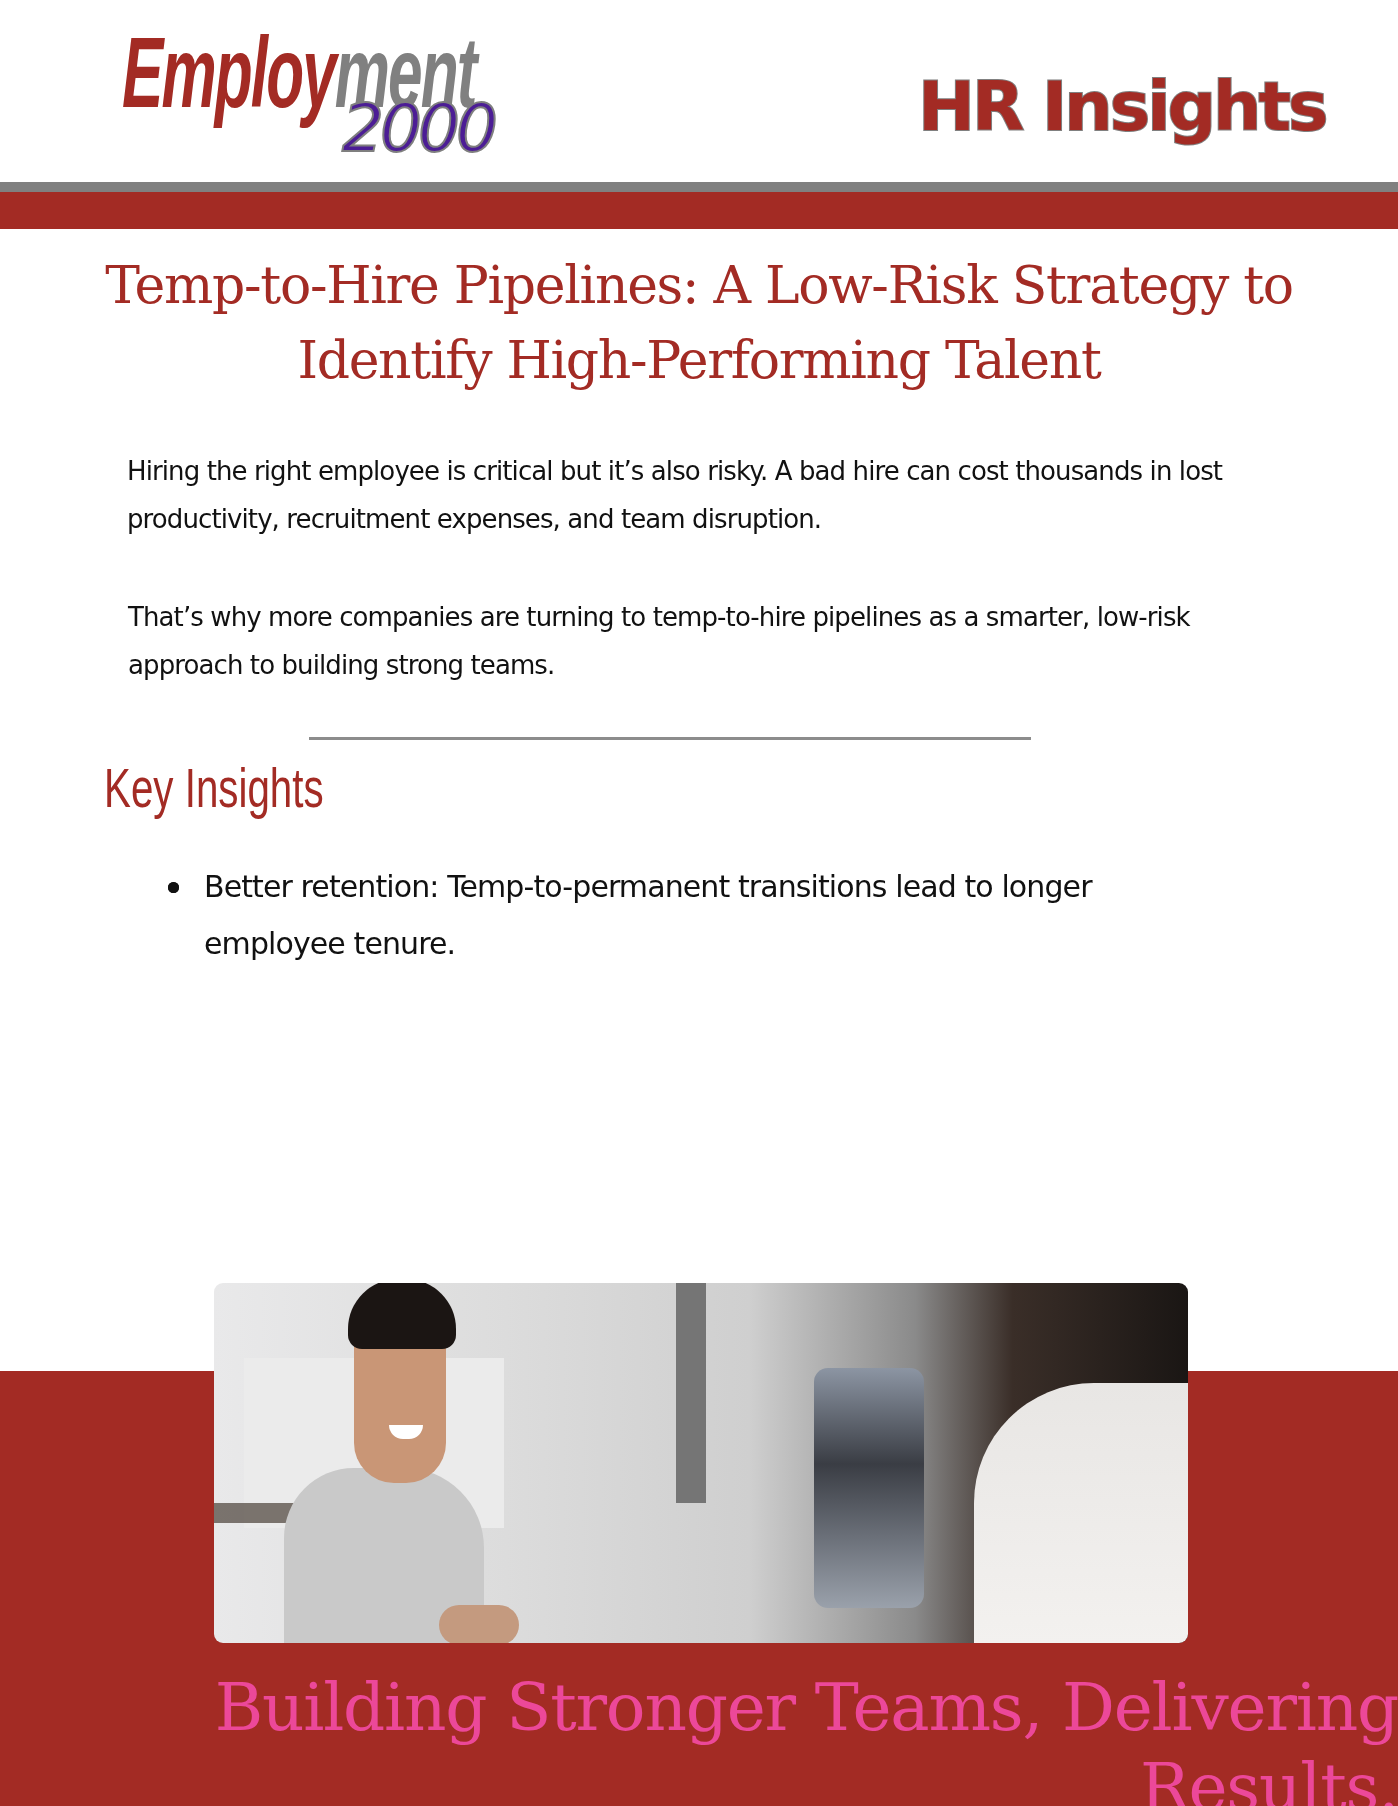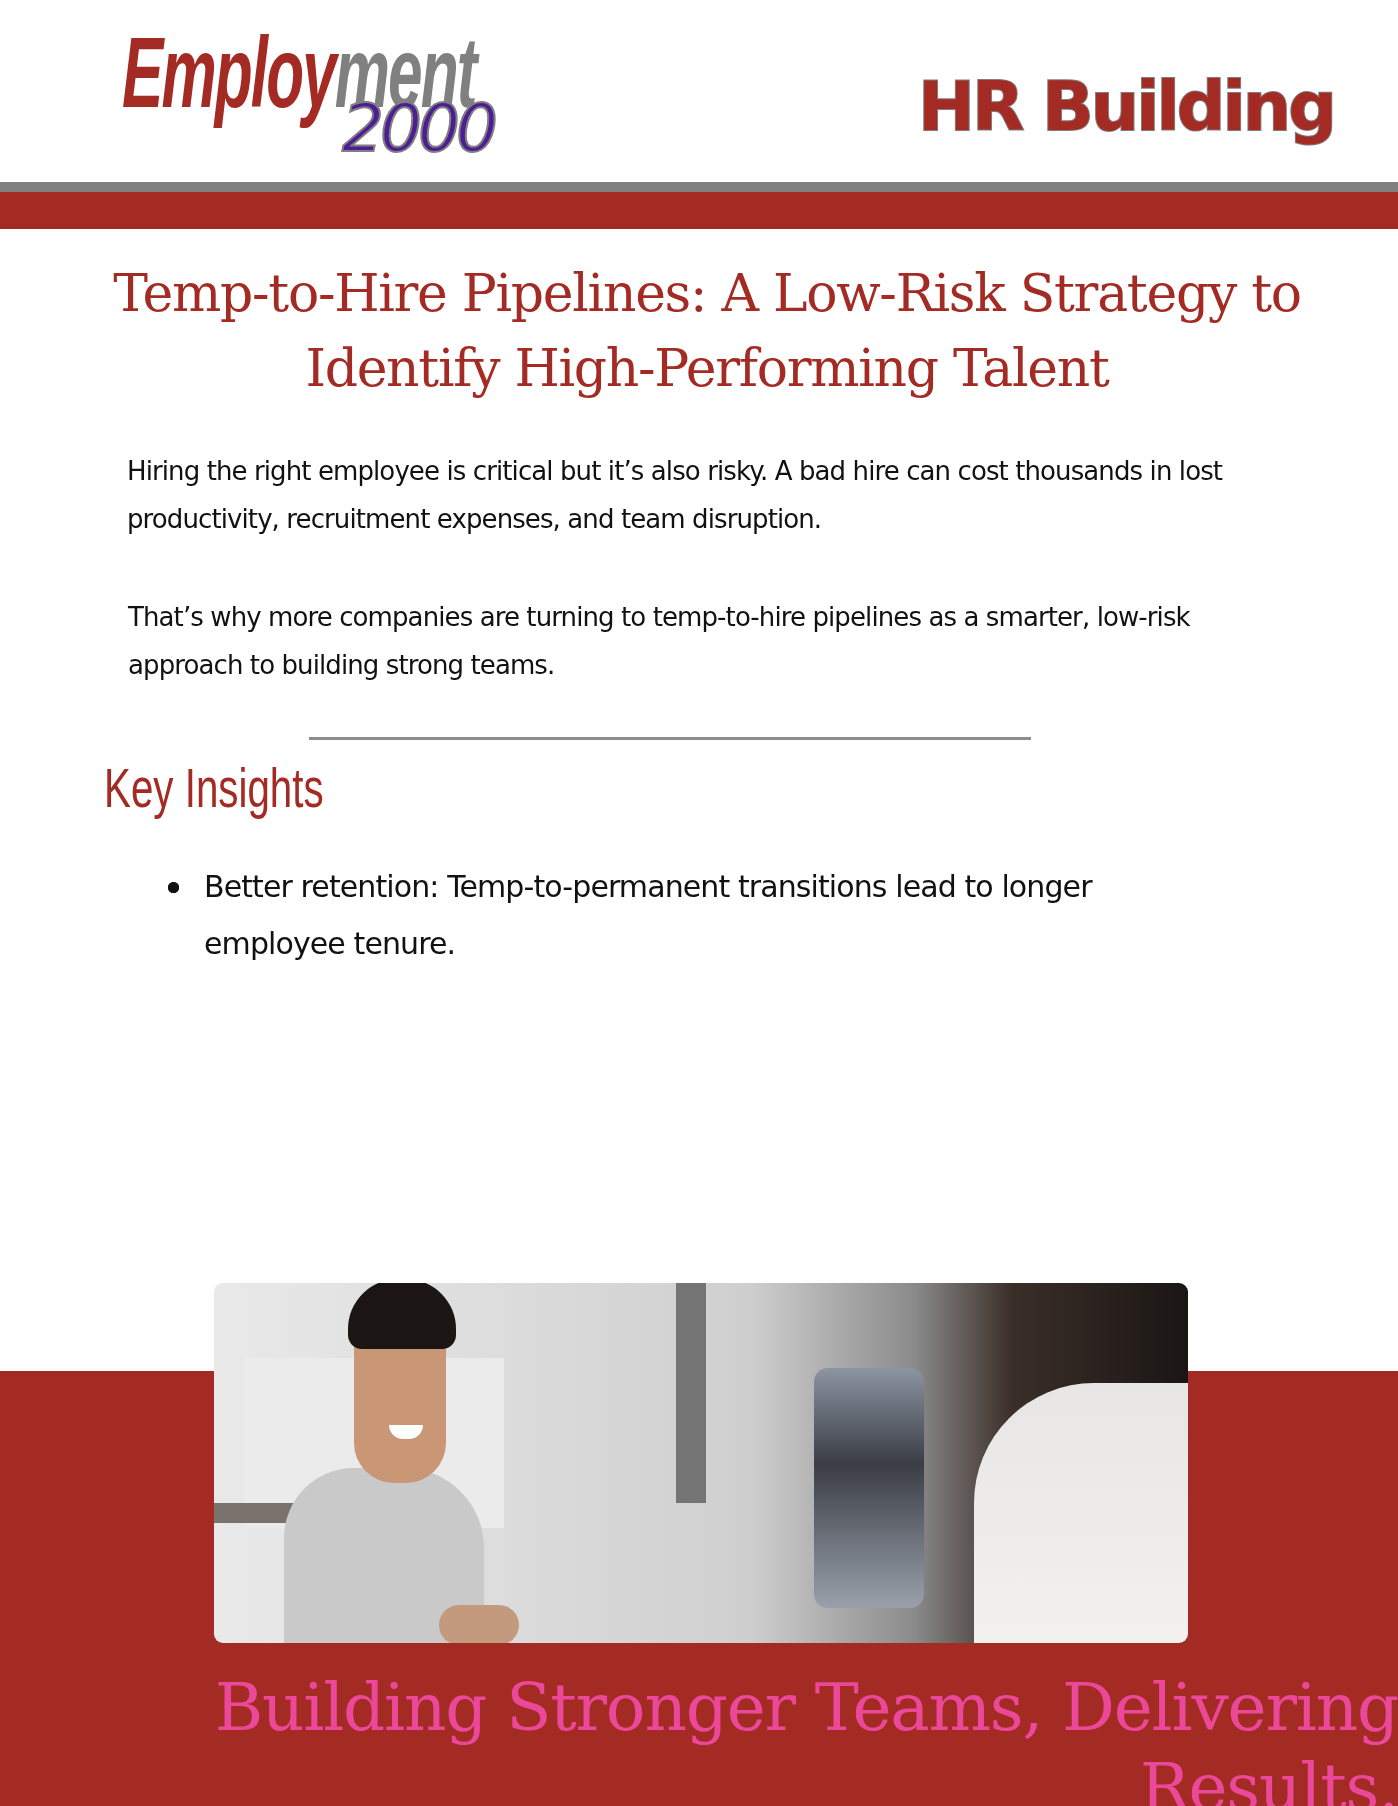--- a/index.html
+++ b/index.html
@@ -111,7 +111,7 @@
   <div class="logo-year">2000</div>
 </div>
 
-<div class="abs hr-insights">HR Building</div>
+<div class="abs hr-insights">HR Insights</div>
 
 <div class="abs bar-gray"></div>
 <div class="abs bar-red"></div>

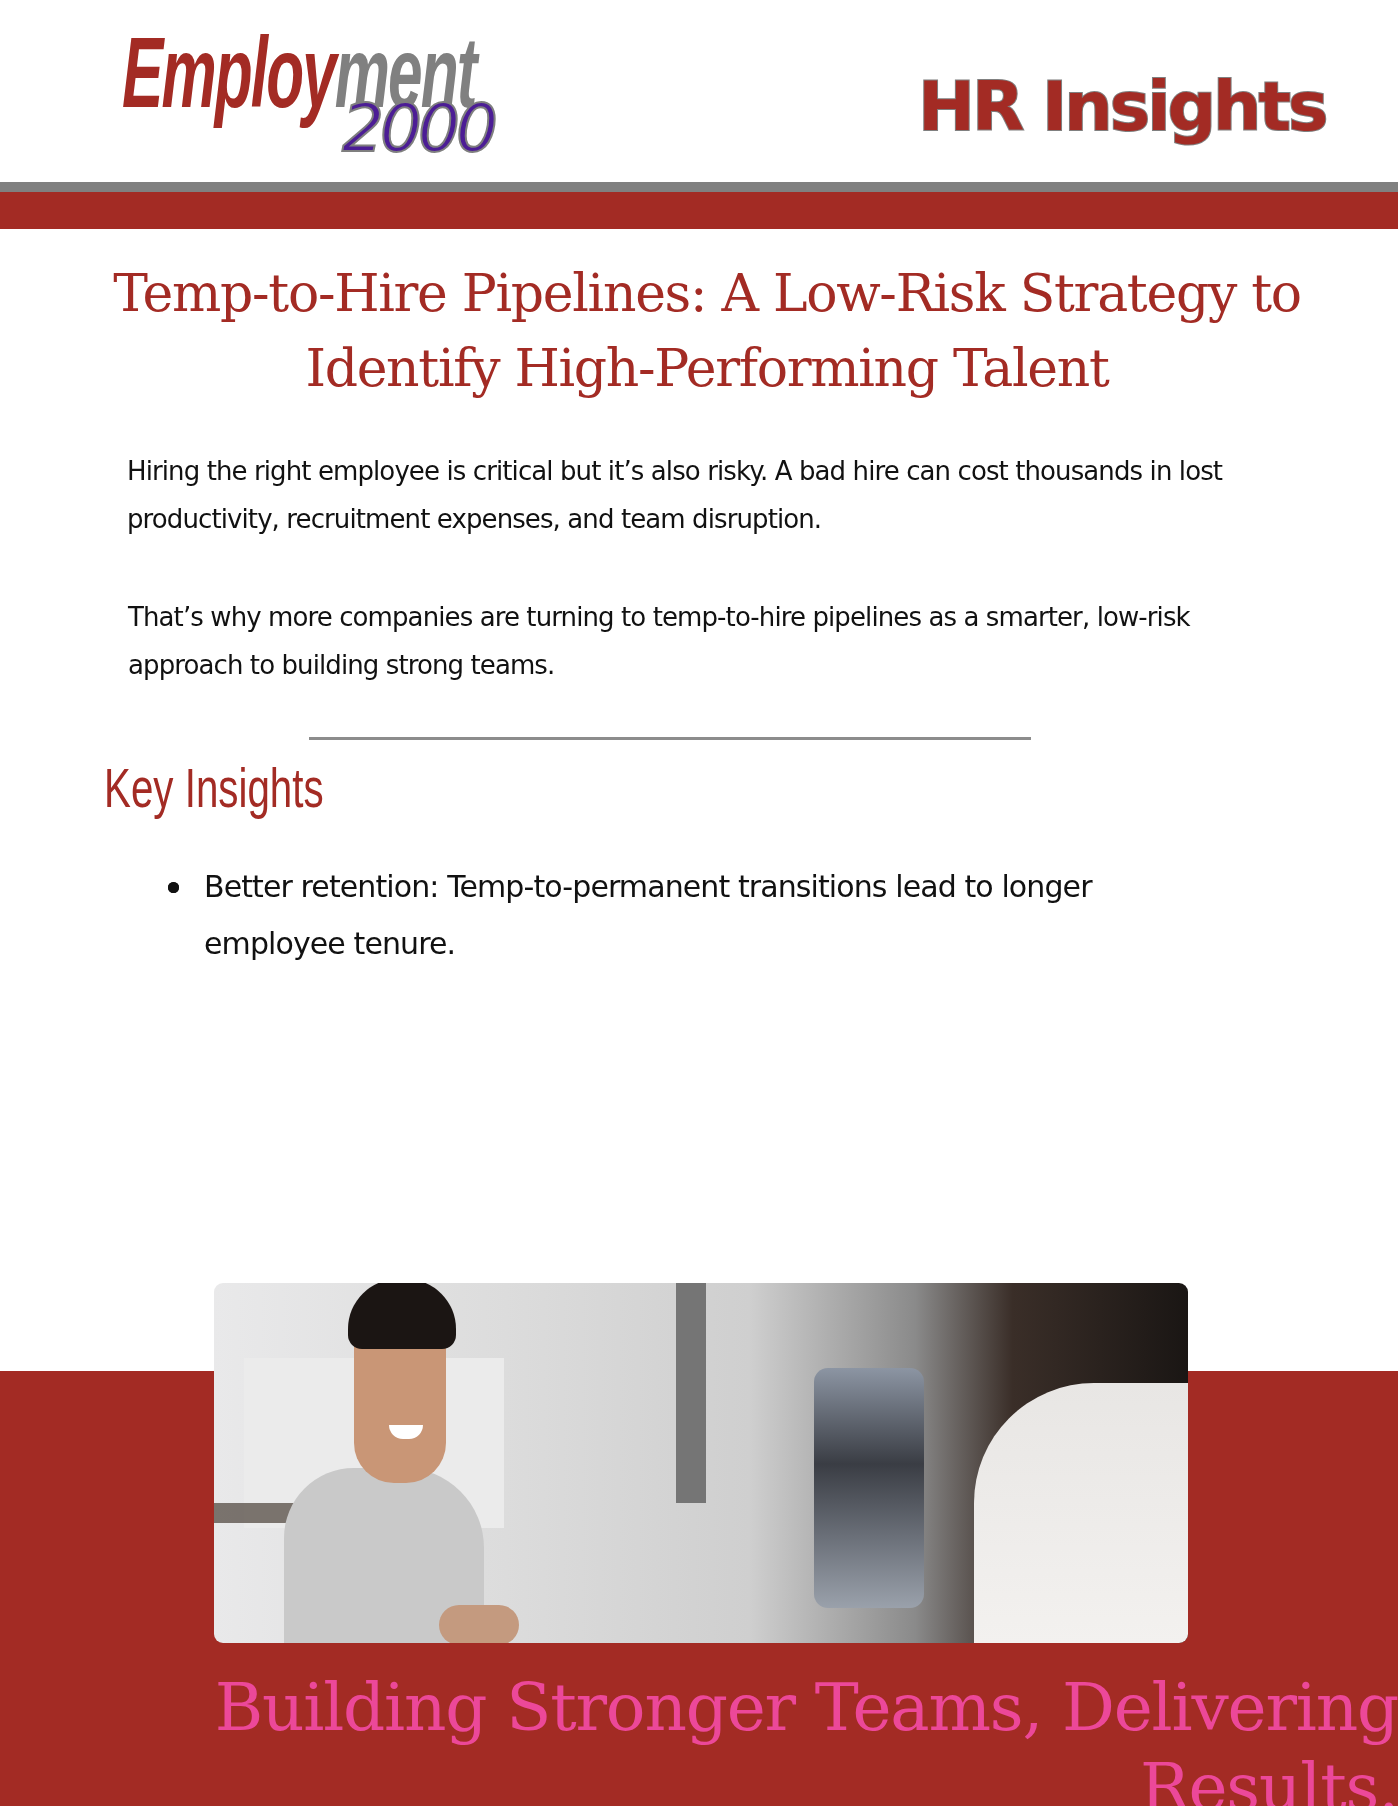--- a/index.html
+++ b/index.html
@@ -116,7 +116,7 @@
 <div class="abs bar-gray"></div>
 <div class="abs bar-red"></div>
 
-<h1 class="abs title" style="margin:8px;font-weight:normal;">Temp-to-Hire Pipelines: A Low-Risk Strategy to Identify High-Performing Talent</h1>
+<h1 class="abs title" style="margin:0;font-weight:normal;">Temp-to-Hire Pipelines: A Low-Risk Strategy to Identify High-Performing Talent</h1>
 
 <p class="abs para p1" style="margin:0;">Hiring the right employee is critical but it’s also risky. A bad hire can cost thousands in lost productivity, recruitment expenses, and team disruption.</p>
 <p class="abs para p2" style="margin:1px;">That’s why more companies are turning to temp-to-hire pipelines as a smarter, low-risk approach to building strong teams.</p>

